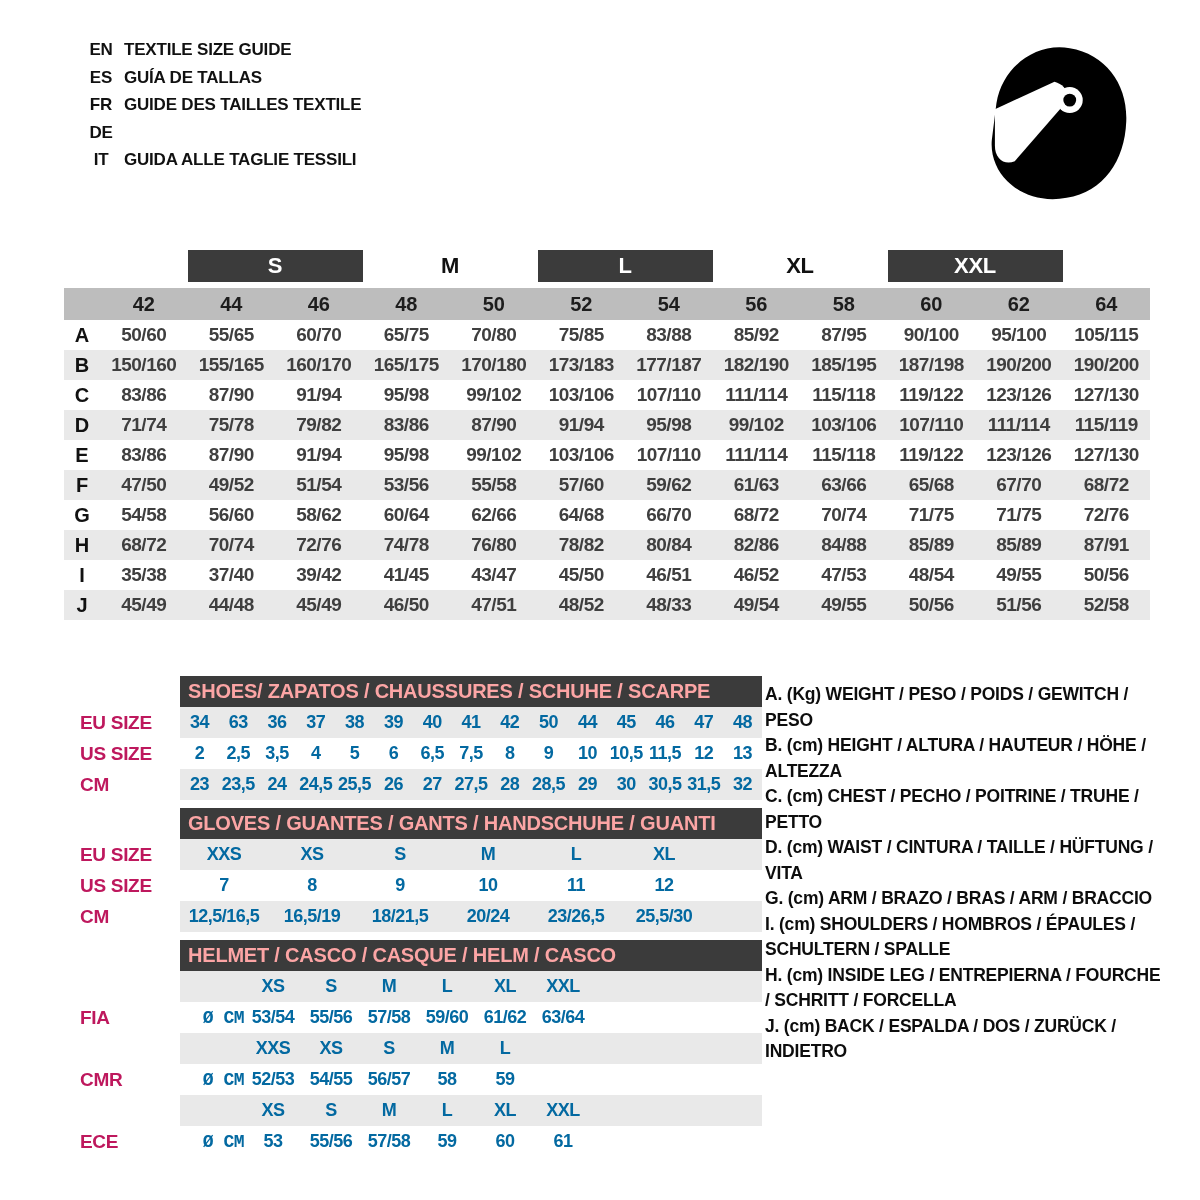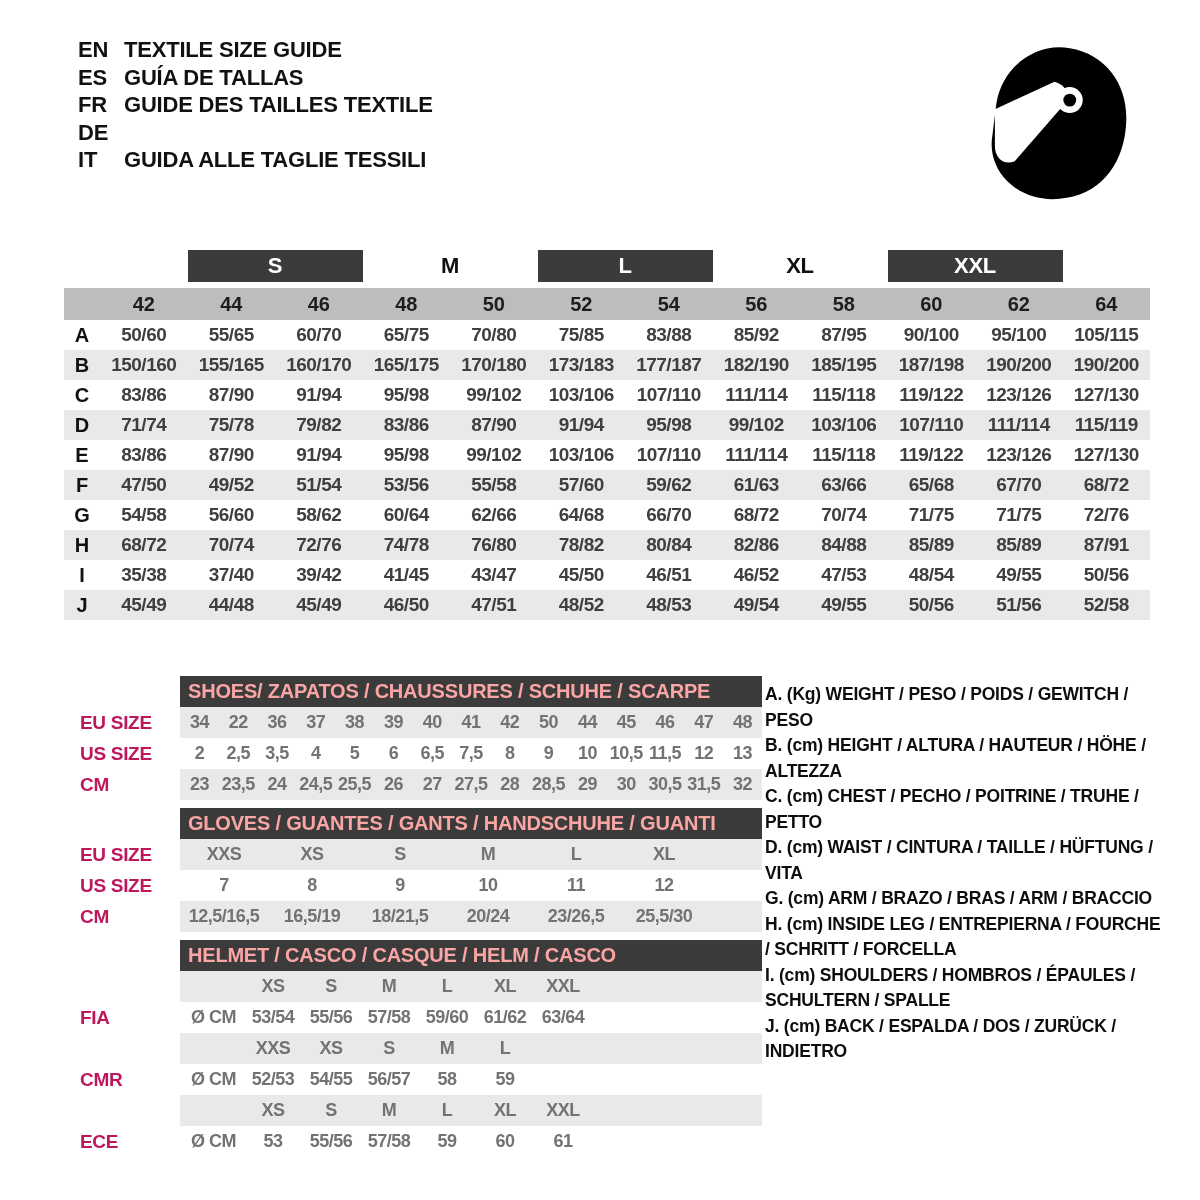--- a/index.html
+++ b/index.html
@@ -8,7 +8,7 @@
 
   
   .langs{position:absolute;left:78px;top:36px;}
-  .lrow{display:flex;line-height:27.5px;font-size:22px;letter-spacing:-0.2px;}
+  .lrow{display:flex;line-height:27.5px;font-size:17px;letter-spacing:-0.2px;text-align:center;}
   .lcode{width:46px;}
 
   

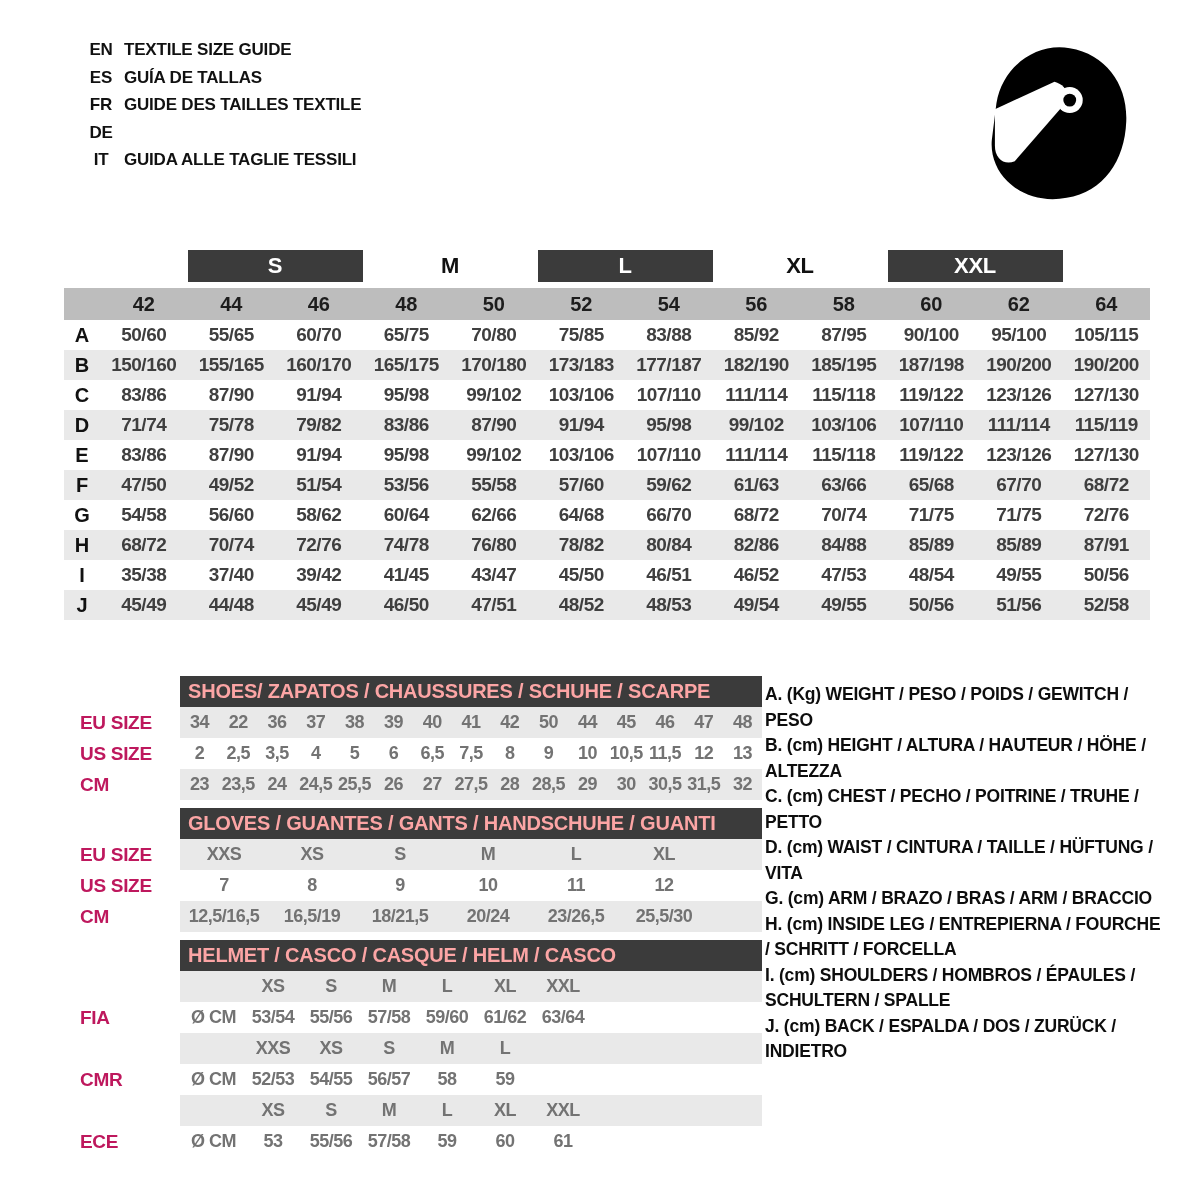--- a/index.html
+++ b/index.html
@@ -246,7 +246,7 @@
         <div class="mt-cell">46/50</div>
         <div class="mt-cell">47/51</div>
         <div class="mt-cell">48/52</div>
-        <div class="mt-cell">48/53</div>
+        <div class="mt-cell">48/33</div>
         <div class="mt-cell">49/54</div>
         <div class="mt-cell">49/55</div>
         <div class="mt-cell">50/56</div>

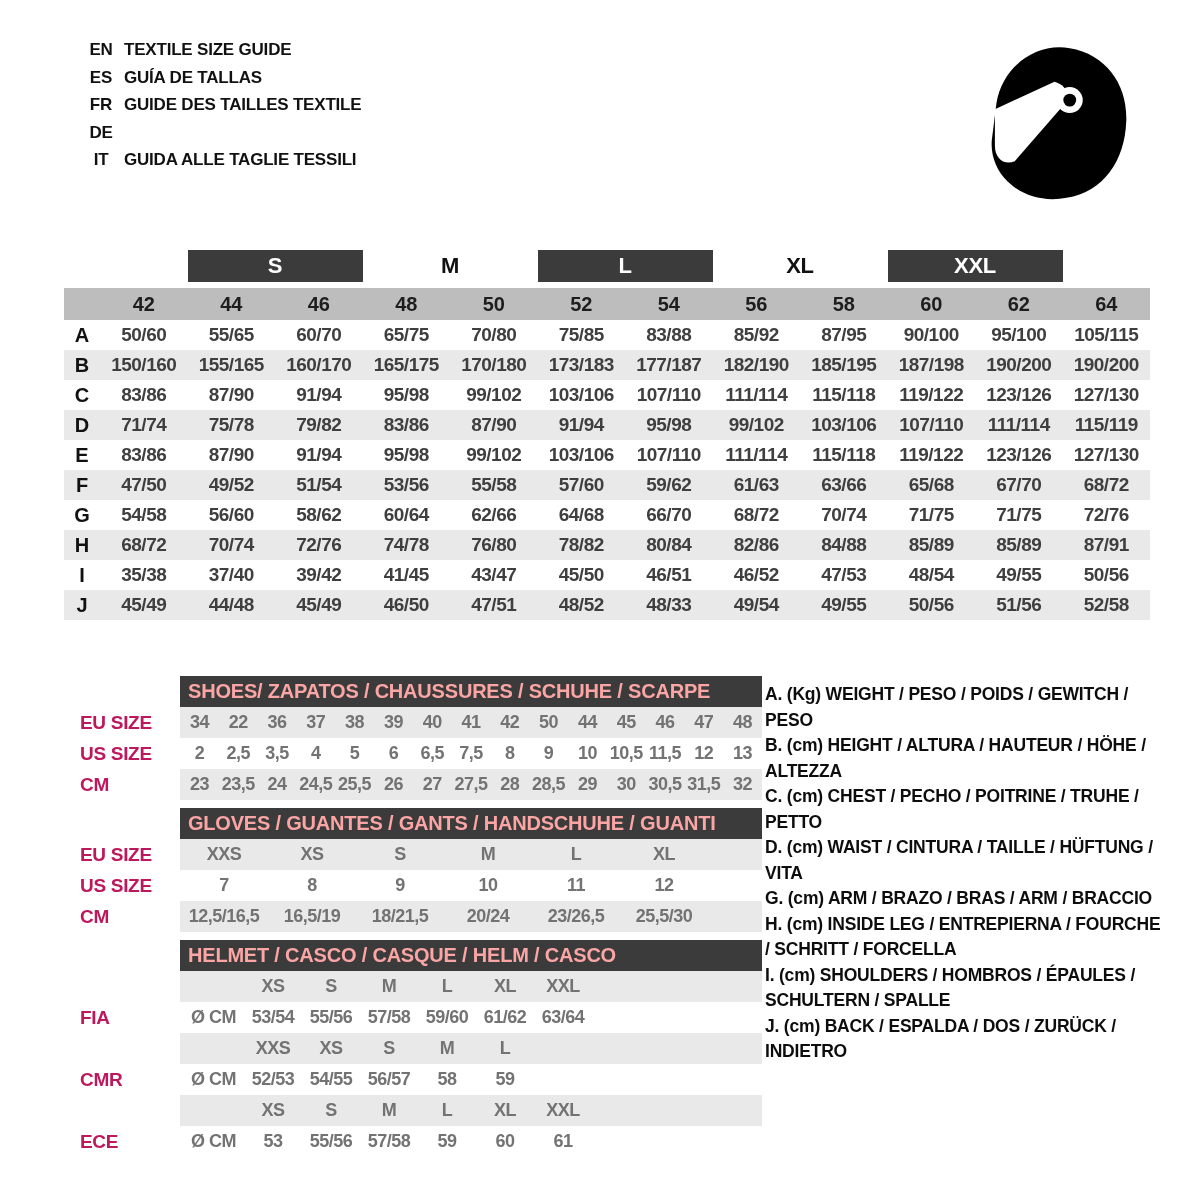--- a/index.html
+++ b/index.html
@@ -34,7 +34,7 @@
   .sub-label{font-size:19px;line-height:31px;color:#be185d;letter-spacing:-0.3px;}
   .sub-bar{background:#3b3b3b;color:#fca5a5;font-size:20px;line-height:31px;height:31px;
            padding-left:8px;letter-spacing:-0.2px;white-space:nowrap;}
-  .sub-cells{display:grid;align-items:center;height:31px;color:#737373;font-size:18px;letter-spacing:-0.5px;}
+  .sub-cells{display:grid;align-items:center;height:31px;color:#0369a1;font-size:18px;letter-spacing:-0.5px;}
   .sub-cells.gray{background:#e9e9e9;}
   .cols15{grid-template-columns:repeat(15,1fr);}
   .cols6{grid-template-columns:repeat(6,88px) 1fr;}

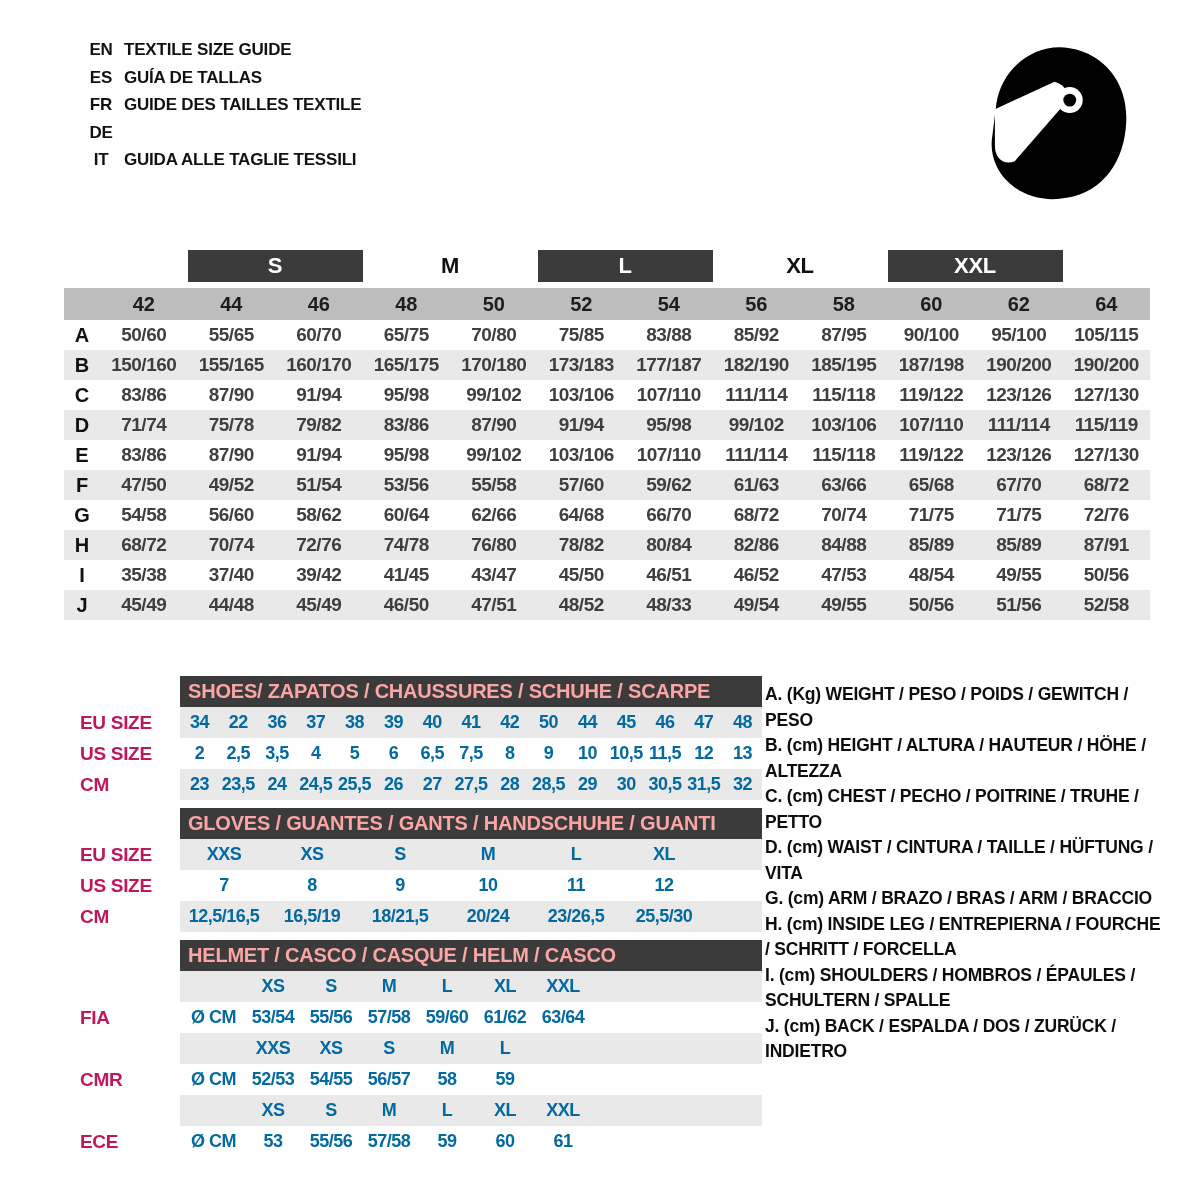--- a/index.html
+++ b/index.html
@@ -265,7 +265,7 @@
           <div class="sub-label">EU SIZE</div>
           <div class="sub-cells cols15 gray">
             <div class="sc">34</div>
-            <div class="sc">22</div>
+            <div class="sc">63</div>
             <div class="sc">36</div>
             <div class="sc">37</div>
             <div class="sc">38</div>

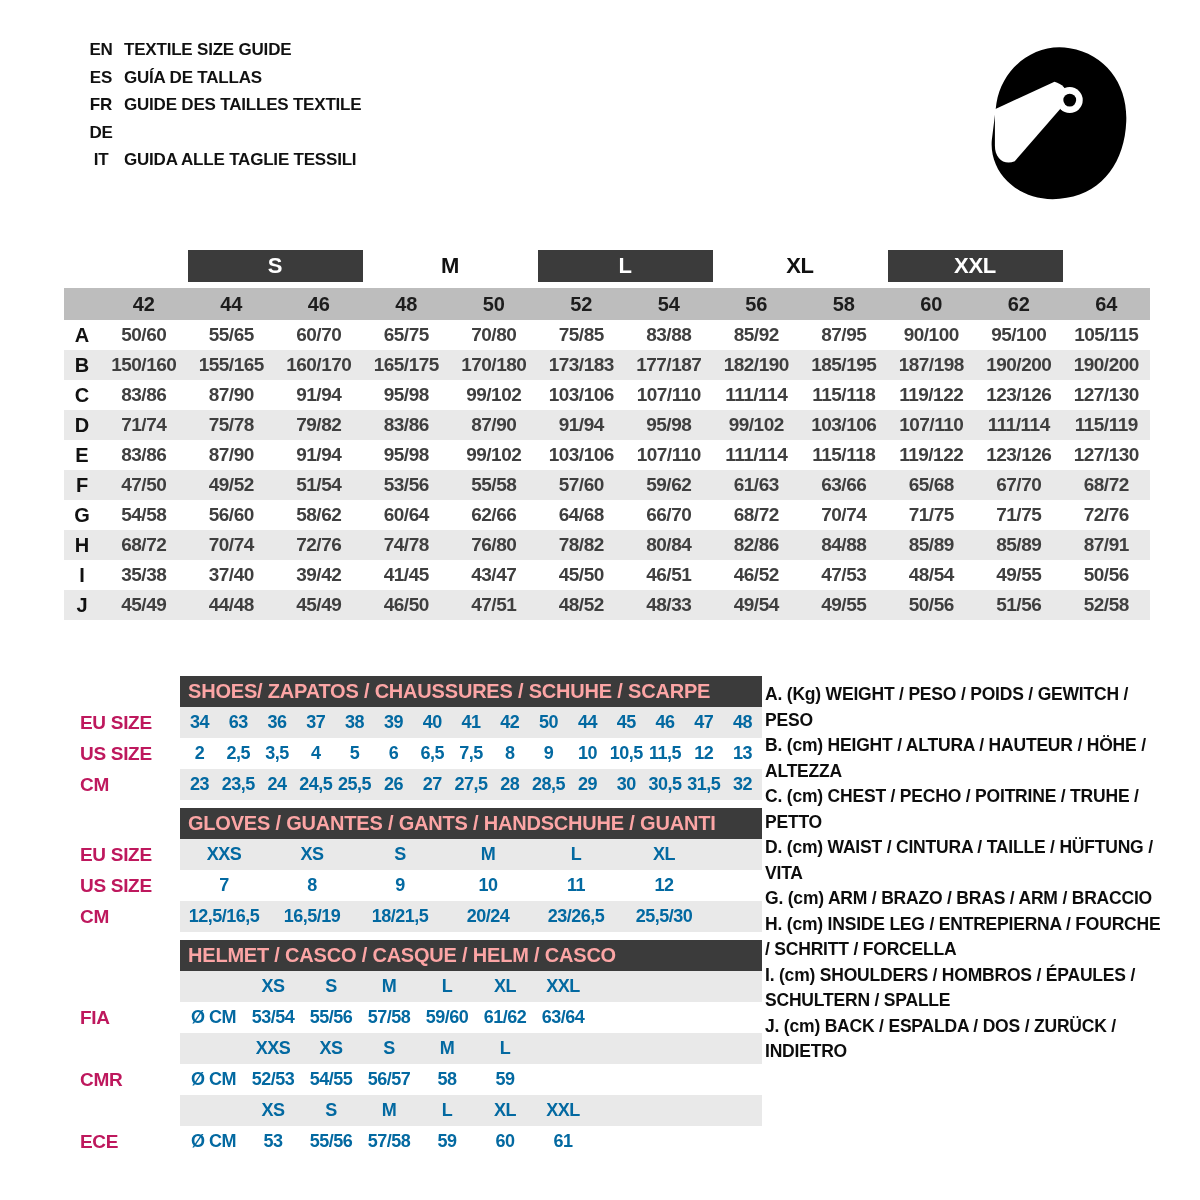--- a/index.html
+++ b/index.html
@@ -445,8 +445,8 @@
       <div class="legend-item">C. (cm) CHEST / PECHO / POITRINE / TRUHE / PETTO</div>
       <div class="legend-item">D. (cm) WAIST / CINTURA / TAILLE / HÜFTUNG / VITA</div>
       <div class="legend-item">G. (cm) ARM  / BRAZO / BRAS / ARM / BRACCIO</div>
+      <div class="legend-item">I.  (cm) SHOULDERS / HOMBROS / ÉPAULES / SCHULTERN / SPALLE</div>
       <div class="legend-item">H. (cm) INSIDE LEG / ENTREPIERNA / FOURCHE / SCHRITT / FORCELLA</div>
-      <div class="legend-item">I.  (cm) SHOULDERS / HOMBROS / ÉPAULES / SCHULTERN / SPALLE</div>
       <div class="legend-item">J. (cm) BACK / ESPALDA / DOS / ZURÜCK / INDIETRO</div>
     </div>
 

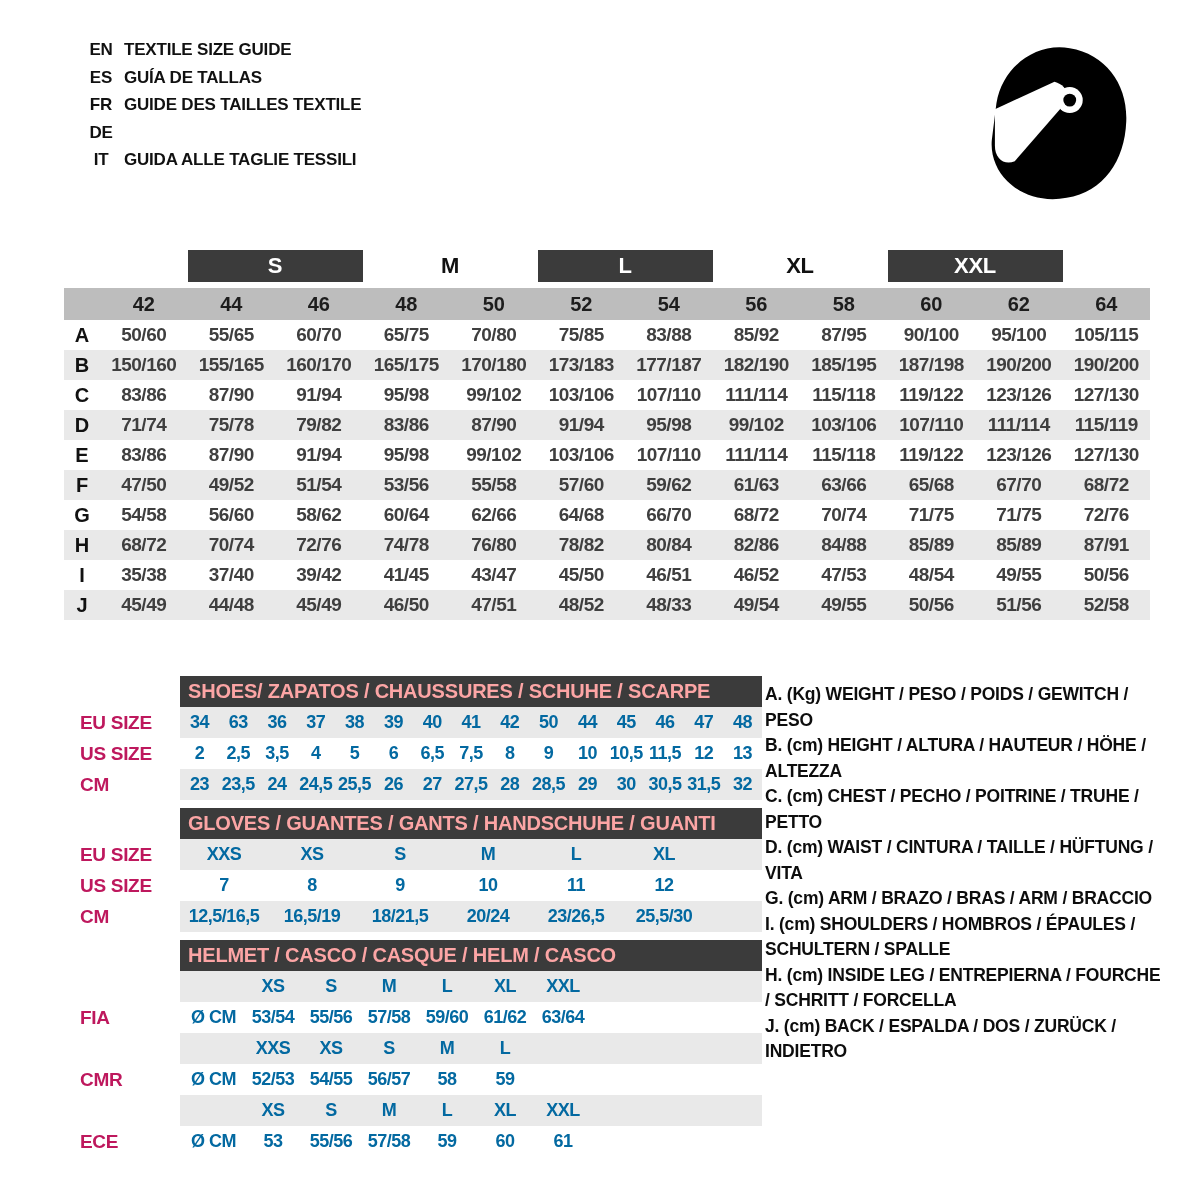--- a/index.html
+++ b/index.html
@@ -40,7 +40,7 @@
   .cols6{grid-template-columns:repeat(6,88px) 1fr;}
   .h-cols{grid-template-columns:64px repeat(6,58px) 1fr;}
   .sc{text-align:center;white-space:nowrap;}
-  .h-cols .sc.pfx{text-align:center;padding-left:3px;}
+  .h-cols .sc.pfx{text-align:right;padding-left:3px;font-family:Liberation Mono, monospace;}
 
   
   .legend{position:absolute;left:765px;top:682px;width:404px;font-size:17.5px;

